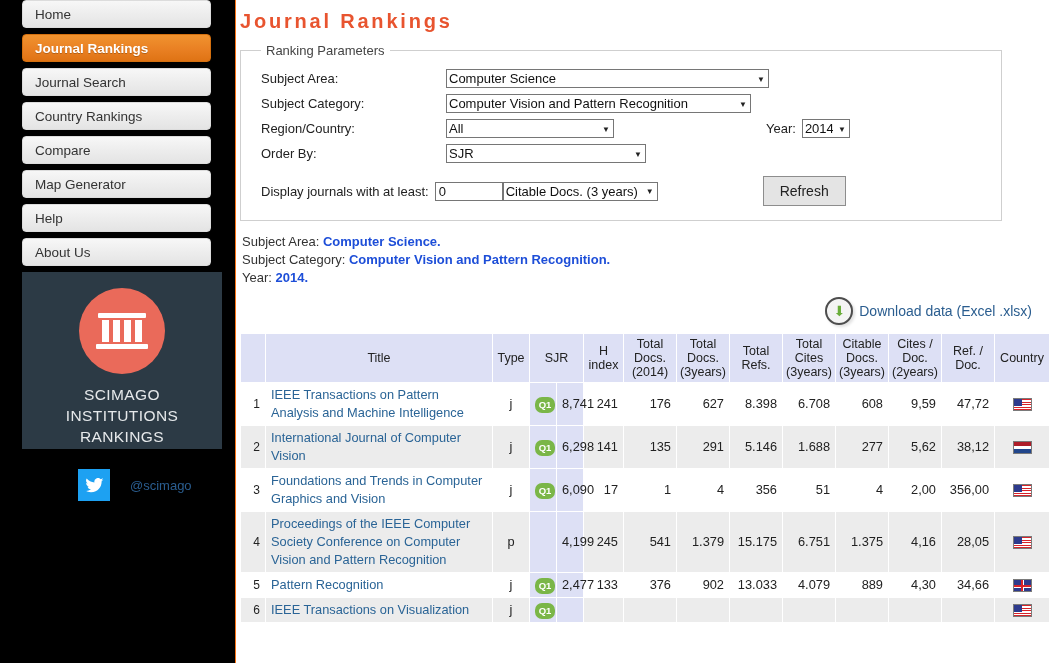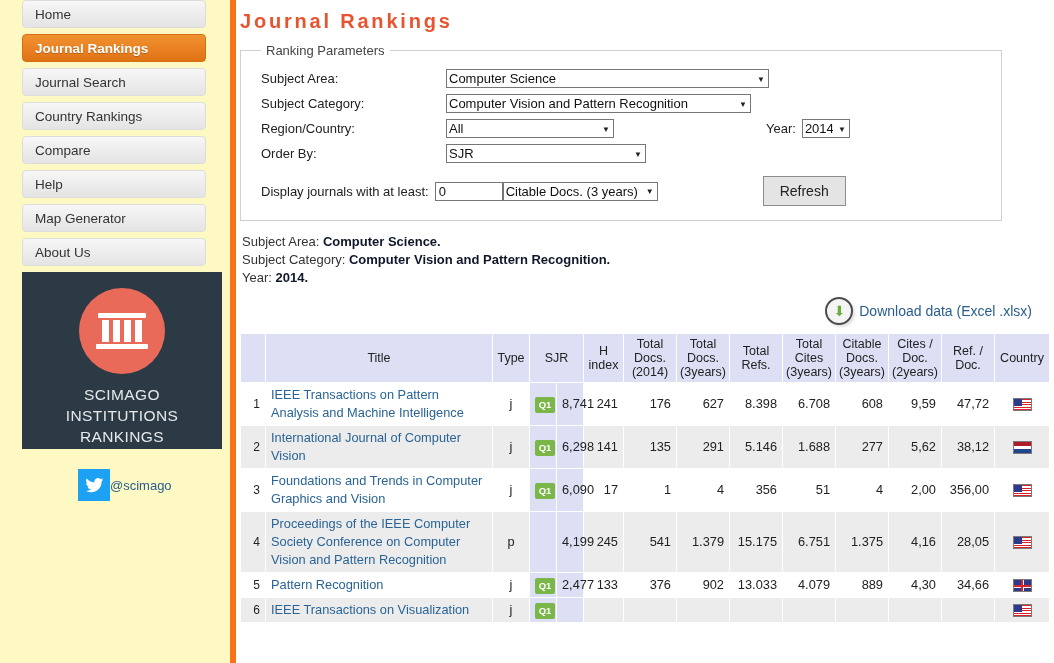--- a/index.html
+++ b/index.html
@@ -14,10 +14,10 @@
   
   .sidebar{
     width:236px;min-width:236px;
-    border-right:6px solid #f97316;
+    border-right:1px solid #f97316;
     box-sizing:border-box;
     padding:0 24px 0 22px;
-    background:#fef9c3;
+    background:#000000;
   }
   .nav{list-style:none;margin:0;padding:0;}
   .nav li{

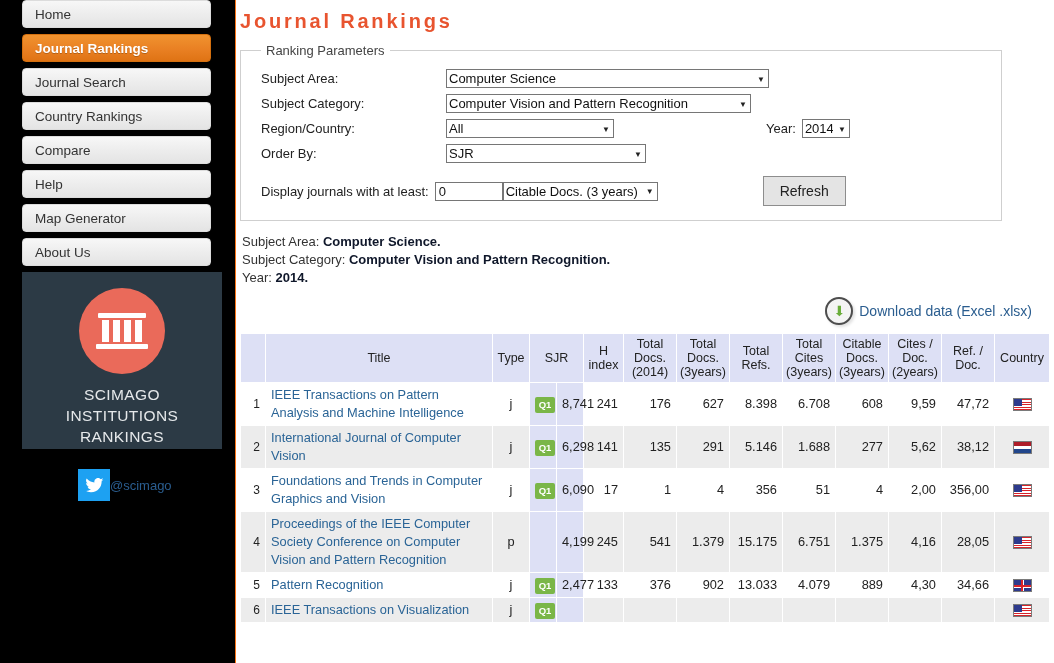--- a/index.html
+++ b/index.html
@@ -228,8 +228,8 @@
       <li><span>Journal Search</span></li>
       <li><span>Country Rankings</span></li>
       <li><span>Compare</span></li>
+      <li><span>Map Generator</span></li>
       <li><span>Help</span></li>
-      <li><span>Map Generator</span></li>
       <li><span>About Us</span></li>
     </ul>
 

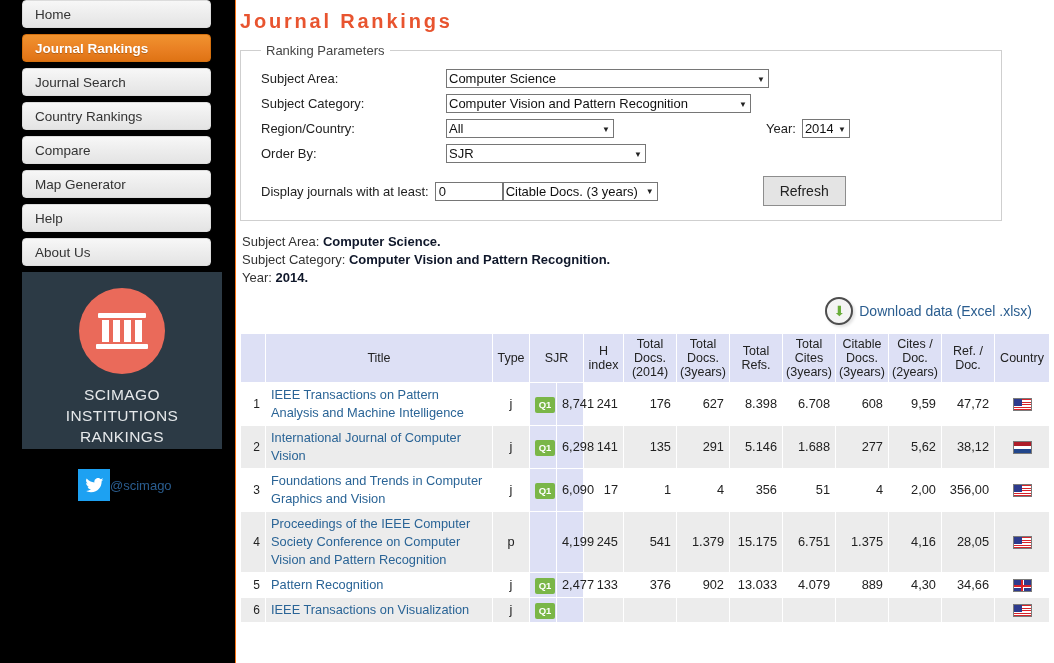--- a/index.html
+++ b/index.html
@@ -141,7 +141,7 @@
     color:#222;cursor:pointer;
   }
   .summary{margin:12px 0 0 2px;font-size:13px;line-height:18px;color:#333;}
-  .summary b{color:#0f172a;}
+  .summary b{color:#1d4ed8;}
   .dl-row{
     display:flex;align-items:center;justify-content:flex-end;
     margin-top:10px;padding-right:8px;

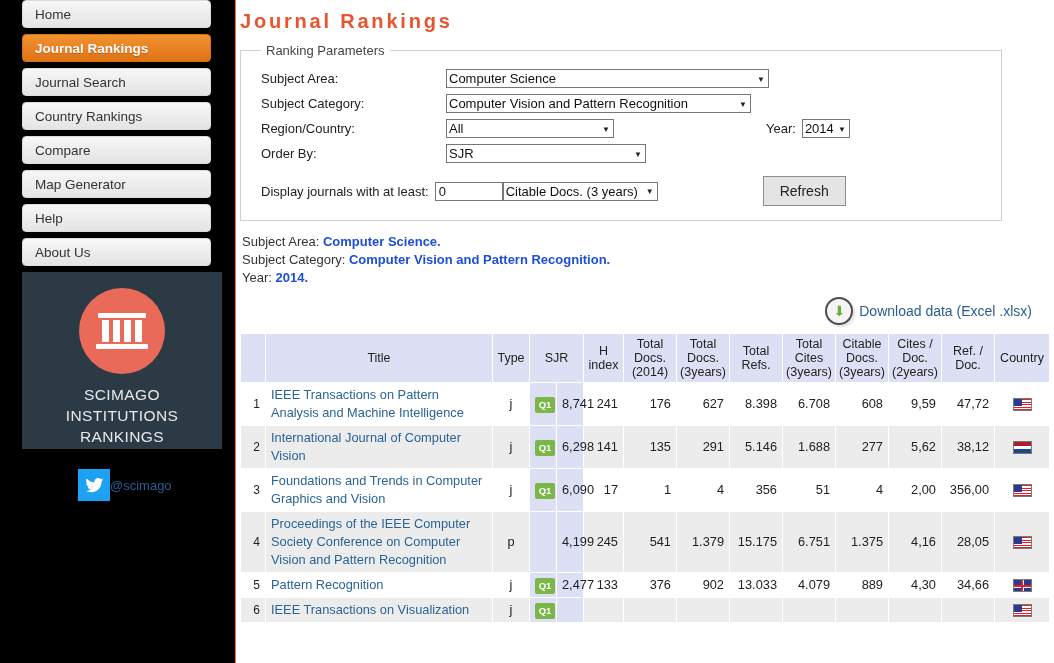--- a/index.html
+++ b/index.html
@@ -197,7 +197,7 @@
   .qbadge{
     display:inline-block;background:#7ab648;color:#fff;
     font-size:9.5px;font-weight:bold;line-height:1;
-    padding:3px 3px;border-radius:2px;min-width:14px;
+    padding:3px 3px;border-radius:7px;min-width:14px;
   }
   td.num{text-align:right;font-size:12.8px;padding-right:6px;}
   td.flag{text-align:center;padding:0;}

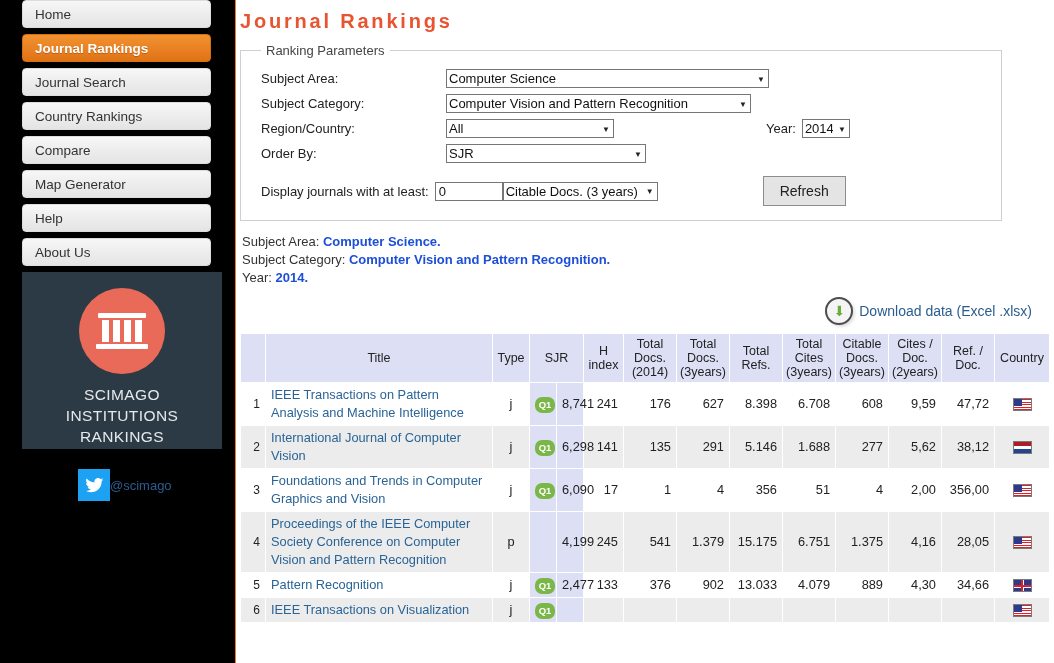--- a/index.html
+++ b/index.html
@@ -80,7 +80,7 @@
     font-family:"Liberation Sans", sans-serif;letter-spacing:.4px;
   }
   .twitter-row{
-    display:flex;align-items:center;gap:0;
+    display:flex;align-items:center;gap:20px;
     margin-top:20px;margin-left:56px;
     cursor:pointer;
   }

